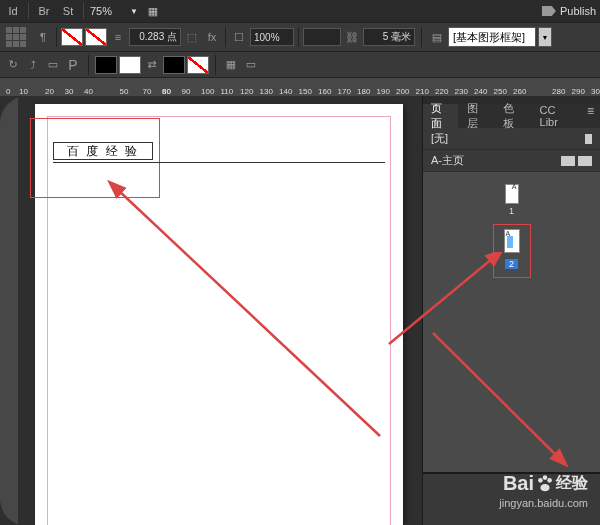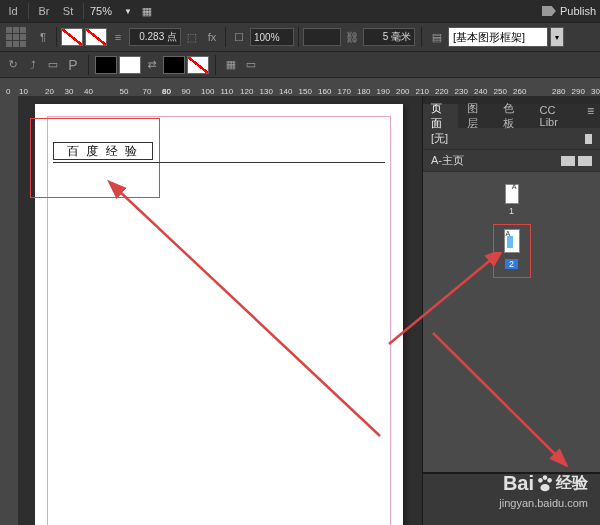--- a/index.html
+++ b/index.html
@@ -8,7 +8,7 @@
   .topbar { height: 22px; background: #2a2a2a; display: flex; align-items: center; padding: 0 4px; gap: 6px; }
   .topbar .sep { width: 1px; height: 16px; background: #444; }
   .icon-btn { width: 18px; height: 18px; display: flex; align-items: center; justify-content: center; color: #bbb; font-size: 11px; }
-  .zoom { color: #ddd; font-size: 11px; display: flex; align-items: center; gap: 12px; }
+  .zoom { color: #ddd; font-size: 11px; display: flex; align-items: center; gap: 18px; }
   .zoom .arrow { font-size: 8px; }
   .publish { margin-left: auto; color: #ddd; font-size: 11px; display: flex; align-items: center; gap: 4px; }
   .publish-icon { width: 14px; height: 10px; background: #999; clip-path: polygon(0 0, 70% 0, 100% 50%, 70% 100%, 0 100%); display: inline-block; }

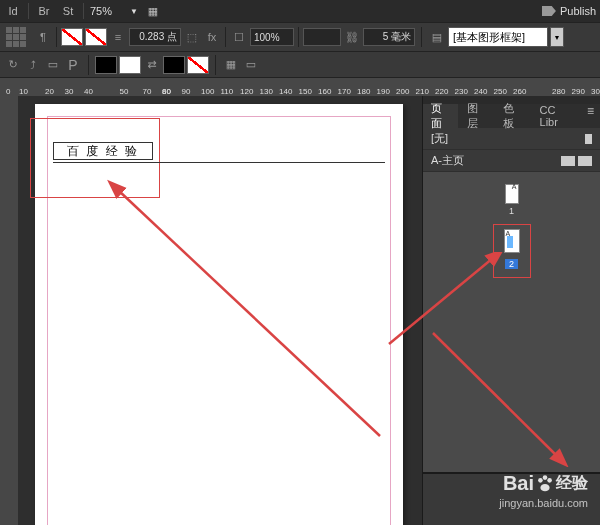--- a/index.html
+++ b/index.html
@@ -126,7 +126,7 @@
   <div class="num-input">5 毫米</div>
   <div style="width:1px;height:20px;background:#222;margin:0 4px;"></div>
   <span class="ctrl-icon">▤</span>
-  <div class="sel-box" style="width:100px;text-align:right;">[基本图形框架]</div>
+  <div class="sel-box" style="width:88px;text-align:right;">[基本图形框架]</div>
   <div class="sel-arrow">▼</div>
 </div>
 

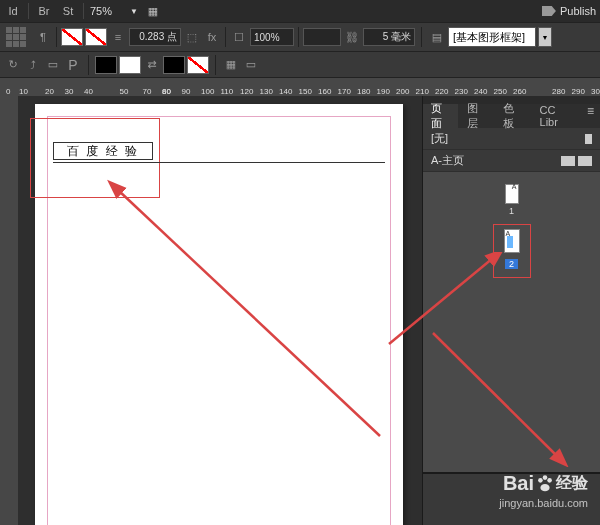--- a/index.html
+++ b/index.html
@@ -34,7 +34,7 @@
   .ruler-h .tick span { font-size: 8px; margin-top: 1px; }
   
   .main { display: flex; height: 430px; }
-  .canvas-area { flex: 1; background: #2e2e2e; position: relative; overflow: hidden; }
+  .canvas-area { flex: 1; background: #2e2e2e; position: relative; overflow: hidden; border-radius: 27px; }
   .ruler-v { width: 18px; height: 100%; background: #474747; position: absolute; left: 0; top: 0; }
   .page { position: absolute; left: 35px; top: 8px; width: 368px; height: 424px; background: #fff; box-shadow: 2px 2px 5px rgba(0,0,0,0.4); }
   .page .margin { position: absolute; left: 12px; top: 12px; right: 12px; bottom: 0; border: 1px solid #e6a6c4; border-bottom: none; }

